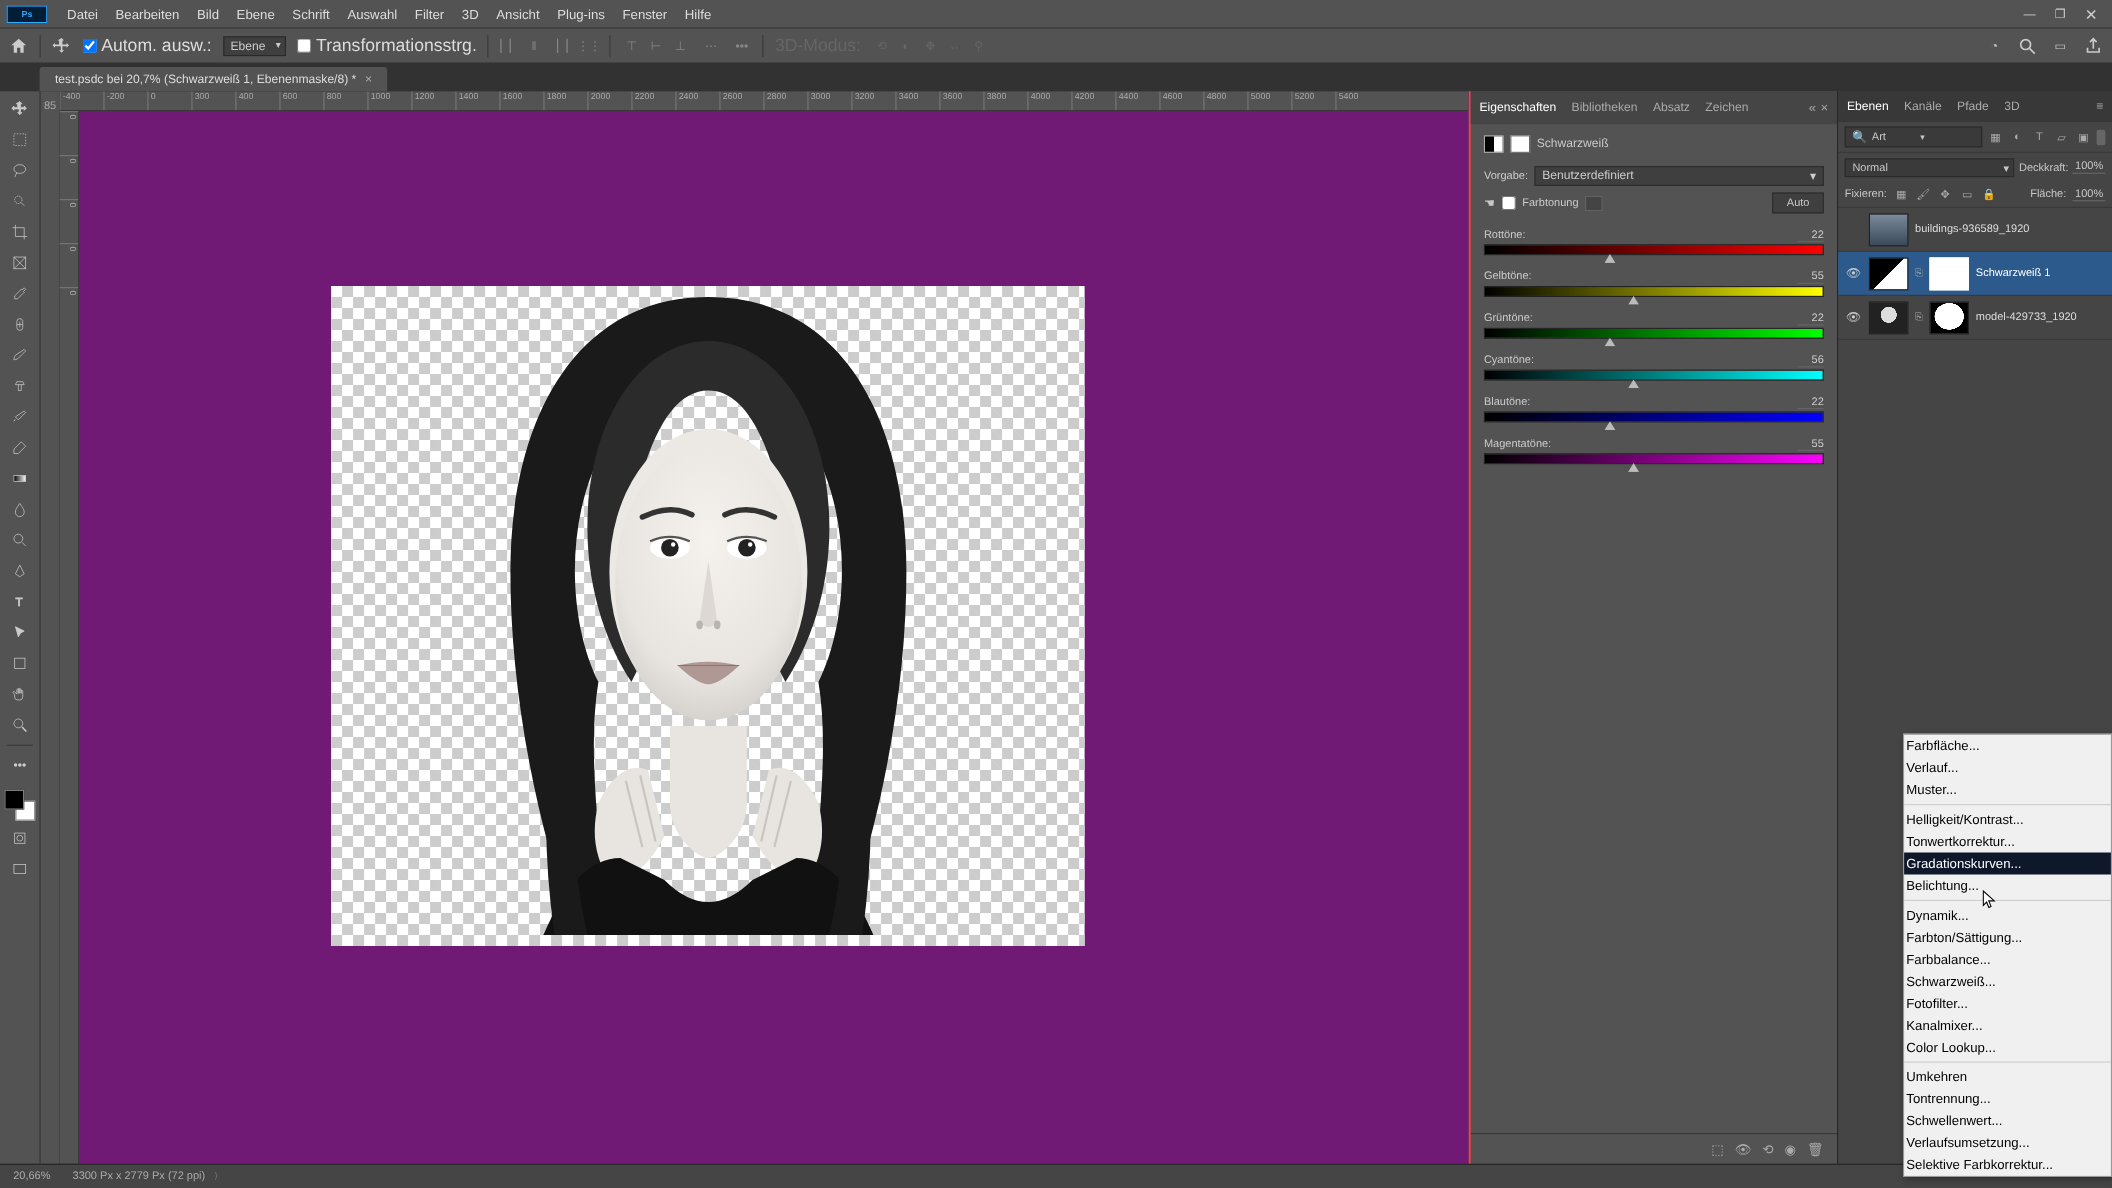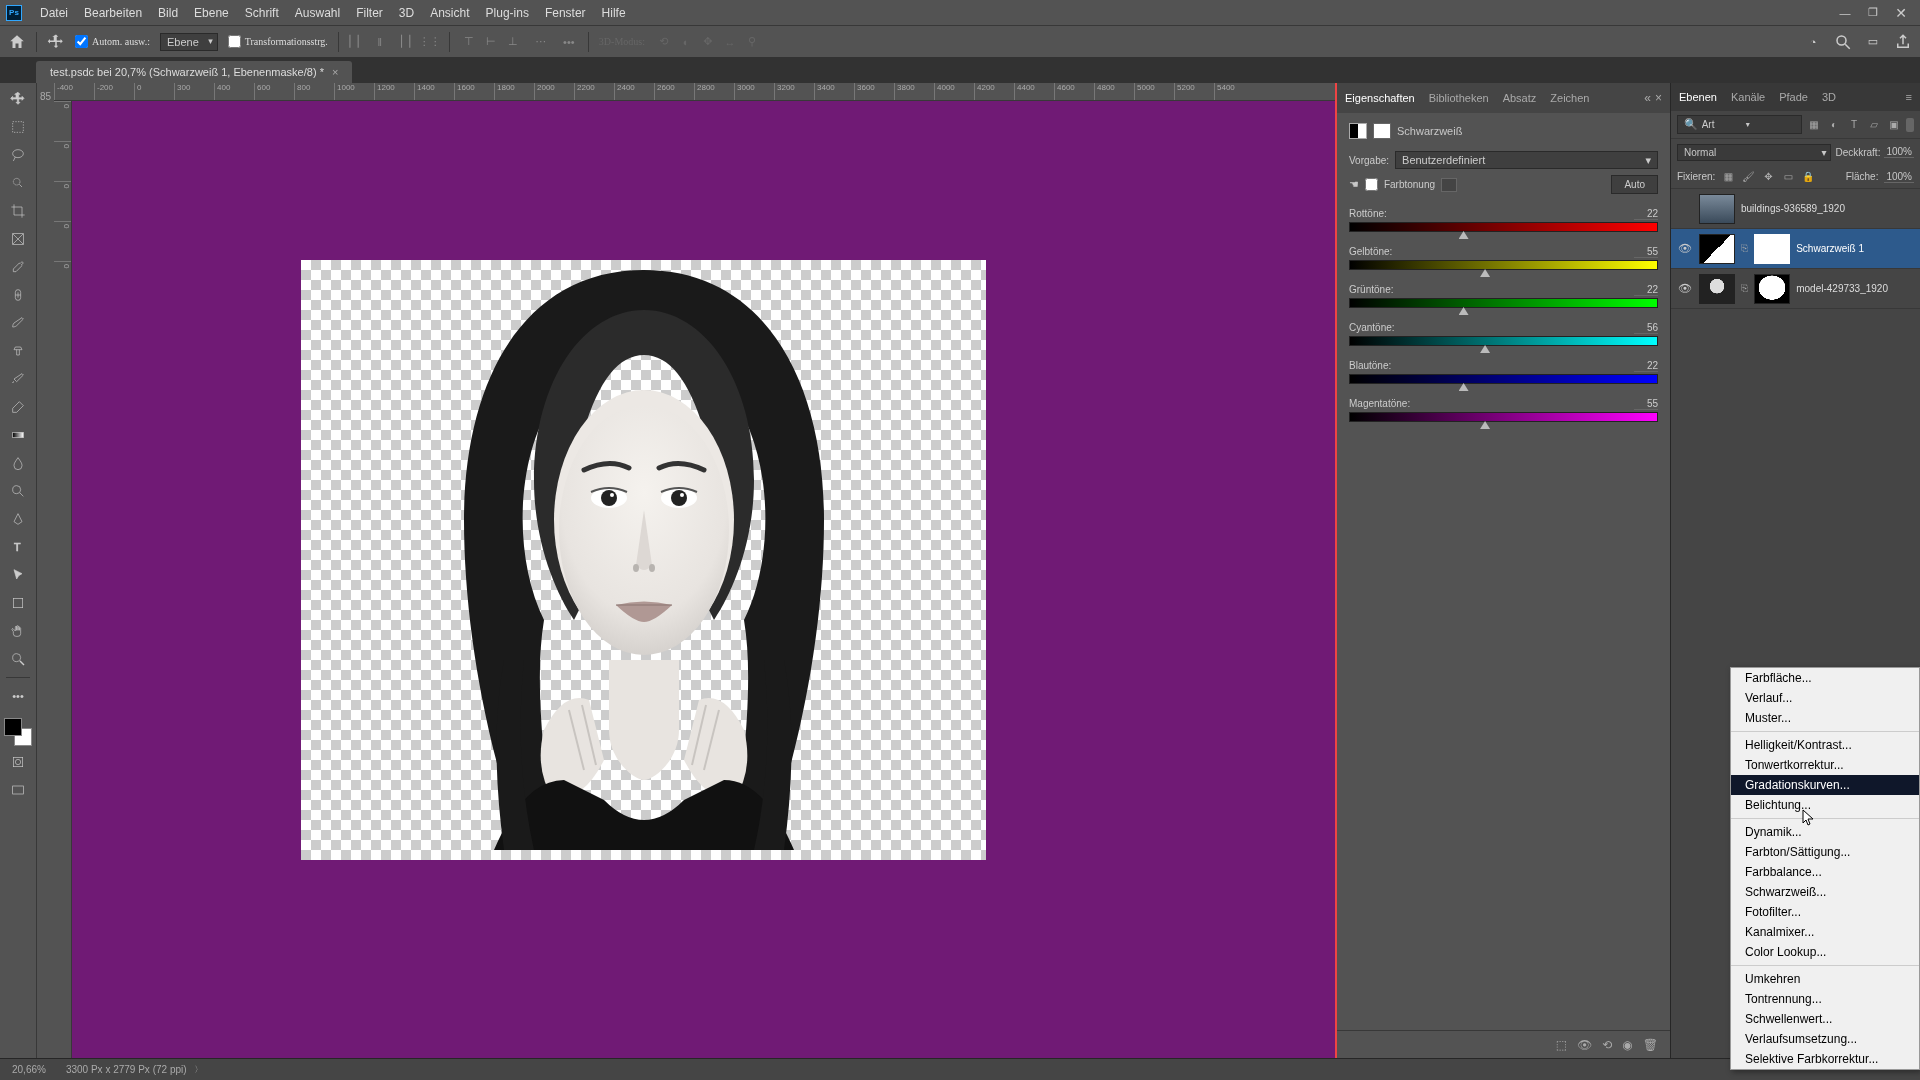--- a/index.html
+++ b/index.html
@@ -7,7 +7,7 @@
 
 
 .titlebar { height: 25px; background: #535353; display: flex; align-items: center; padding: 0 6px; }
-.titlebar .ps-icon { width: 16px; height: 16px; background: #001e36; border: 1px solid #31a8ff; font-size: 8px; color: #31a8ff; display: flex; align-items: center; justify-content: center; font-weight: bold; margin-right: 10px; }
+.titlebar .ps-icon { width: 37px; height: 16px; background: #001e36; border: 1px solid #31a8ff; font-size: 8px; color: #31a8ff; display: flex; align-items: center; justify-content: center; font-weight: bold; margin-right: 10px; }
 .menu-item { padding: 4px 8px; cursor: pointer; color: #ddd; font-size: 12px; }
 .window-controls { margin-left: auto; display: flex; gap: 2px; }
 .window-controls div { width: 26px; height: 20px; display: flex; align-items: center; justify-content: center; cursor: pointer; color: #ccc; font-size: 11px; }

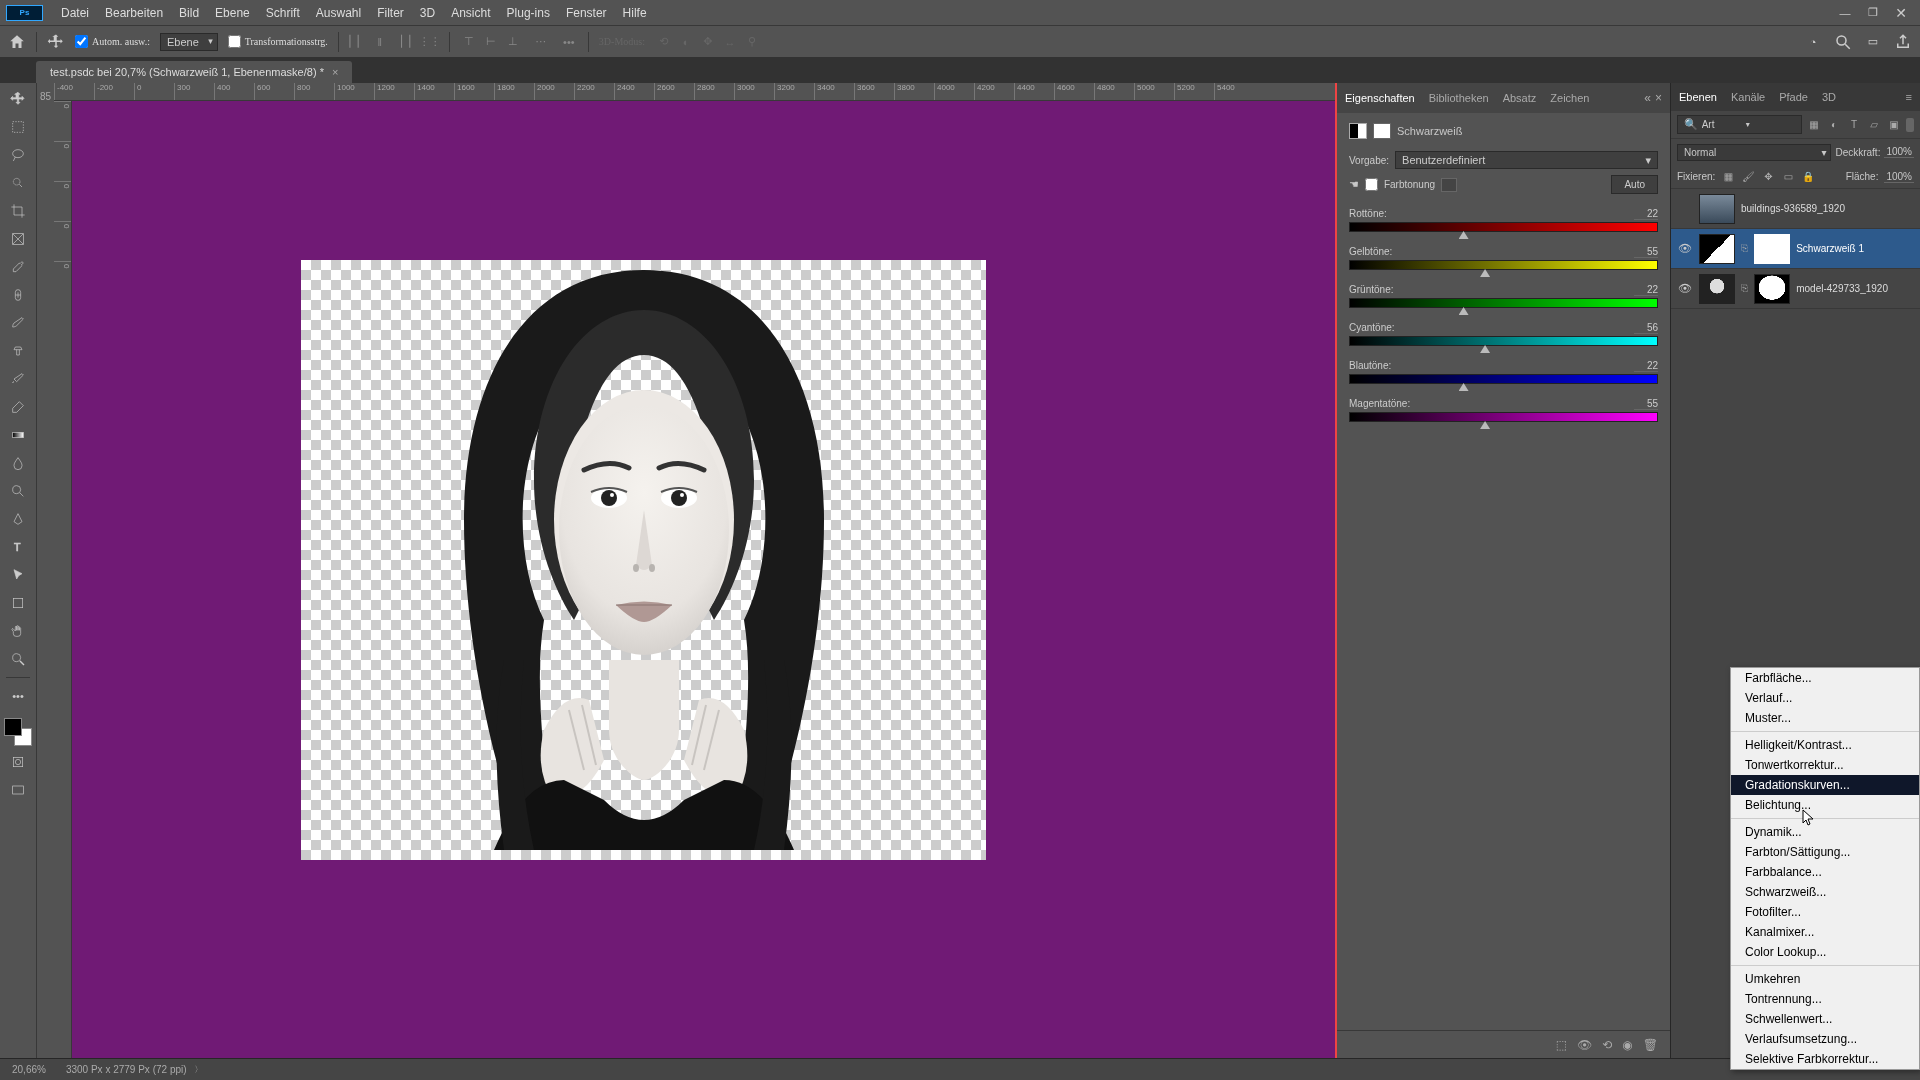--- a/index.html
+++ b/index.html
@@ -16,7 +16,7 @@
 
 .optionsbar { height: 32px; background: #535353; border-top: 1px solid #383838; display: flex; align-items: center; padding: 0 8px; gap: 10px; }
 .opt-icon { width: 18px; height: 18px; display: flex; align-items: center; justify-content: center; color: #ccc; cursor: pointer; }
-.opt-label { font-size: 10px; color: #ddd; font-family: Liberation Serif, serif; }
+.opt-label { font-size: 16px; color: #ddd; }
 .opt-check { display: flex; align-items: center; gap: 4px; }
 .opt-select { background: #3f3f3f; border: 1px solid #2a2a2a; color: #ccc; font-size: 11px; padding: 2px 18px 2px 6px; position: relative; }
 .opt-select::after { content: "▾"; position: absolute; right: 4px; font-size: 9px; }

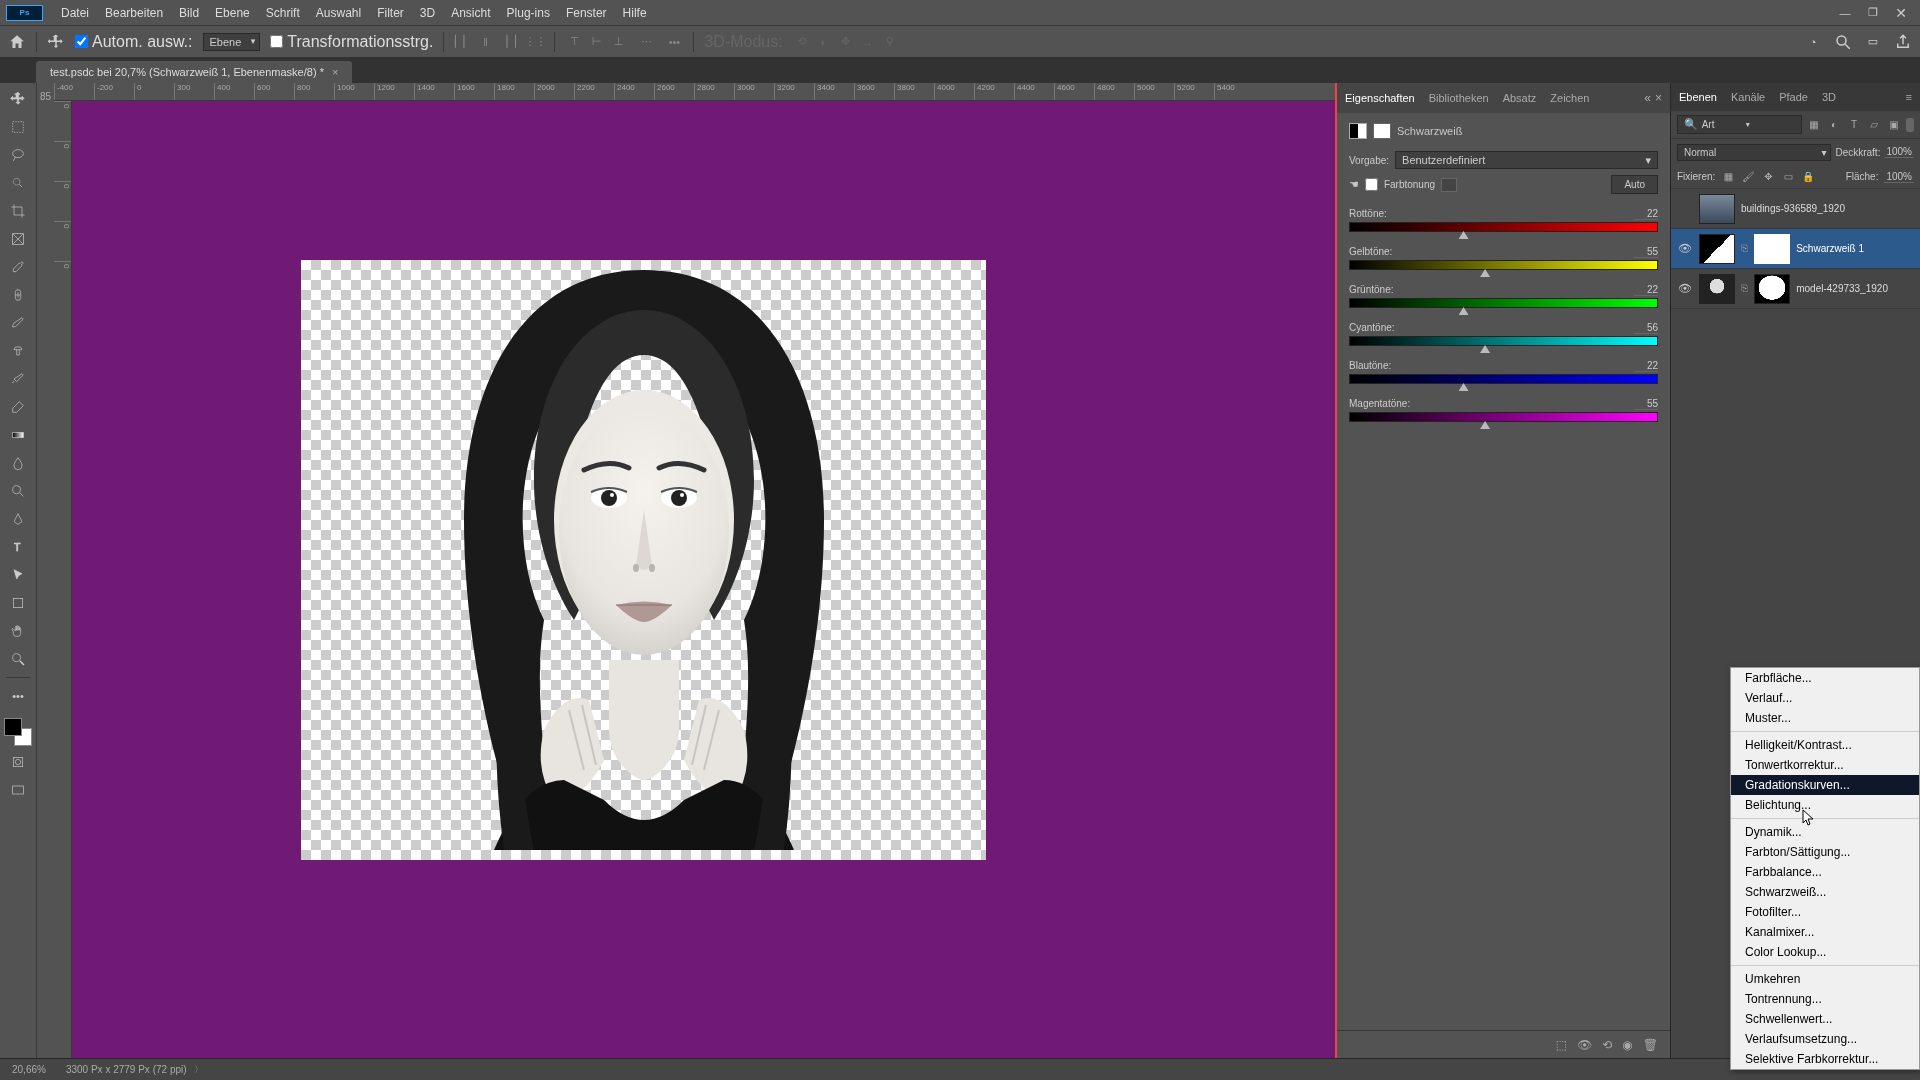--- a/index.html
+++ b/index.html
@@ -125,7 +125,7 @@
 
 
 .context-menu { position: absolute; right: 0; bottom: 10px; width: 190px; background: #f0f0f0; border: 1px solid #999; box-shadow: 2px 2px 6px rgba(0,0,0,0.4); z-index: 100; color: #000; }
-.ctx-item { padding: 3px 14px; font-size: 12px; cursor: pointer; }
+.ctx-item { padding: 3px 2px; font-size: 12px; cursor: pointer; }
 .ctx-item.highlighted { background: #0f172a; color: #fff; }
 .ctx-sep { height: 1px; background: #ccc; margin: 3px 0; }
 .cursor-arrow { position: absolute; width: 14px; height: 18px; z-index: 101; }

